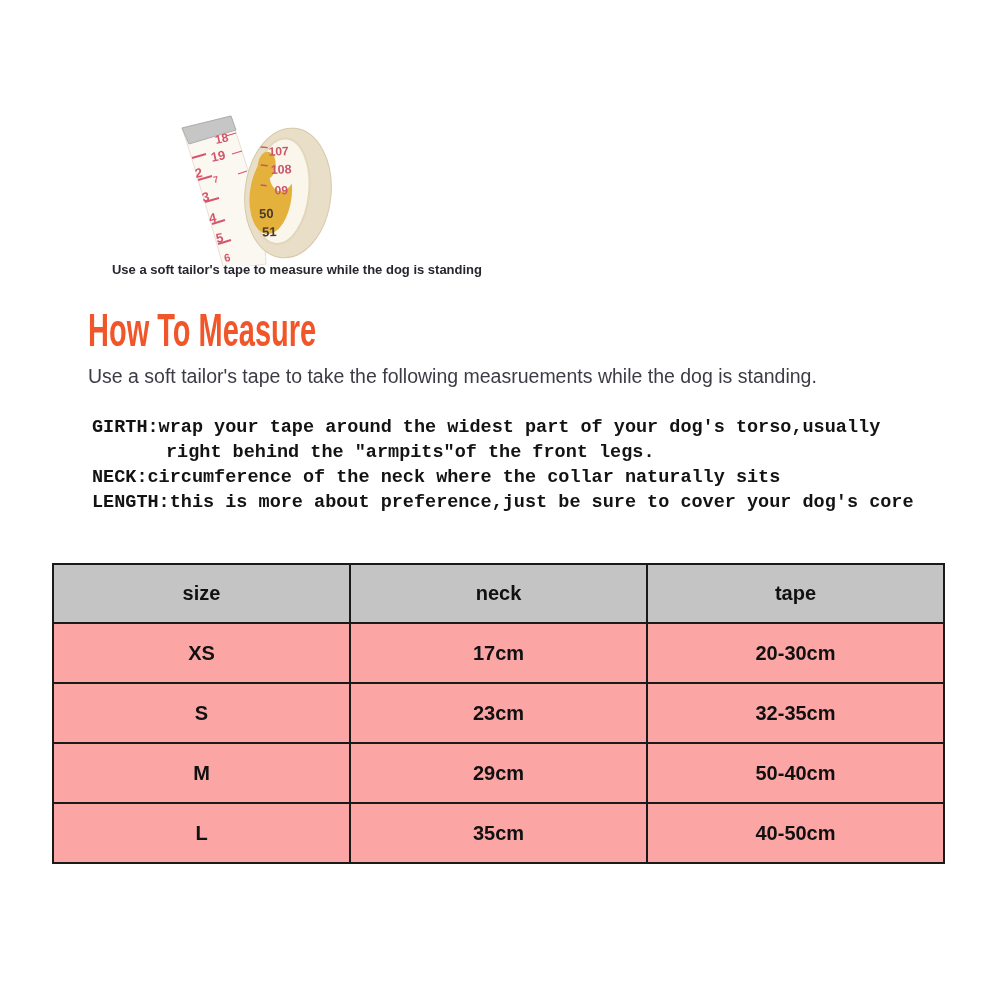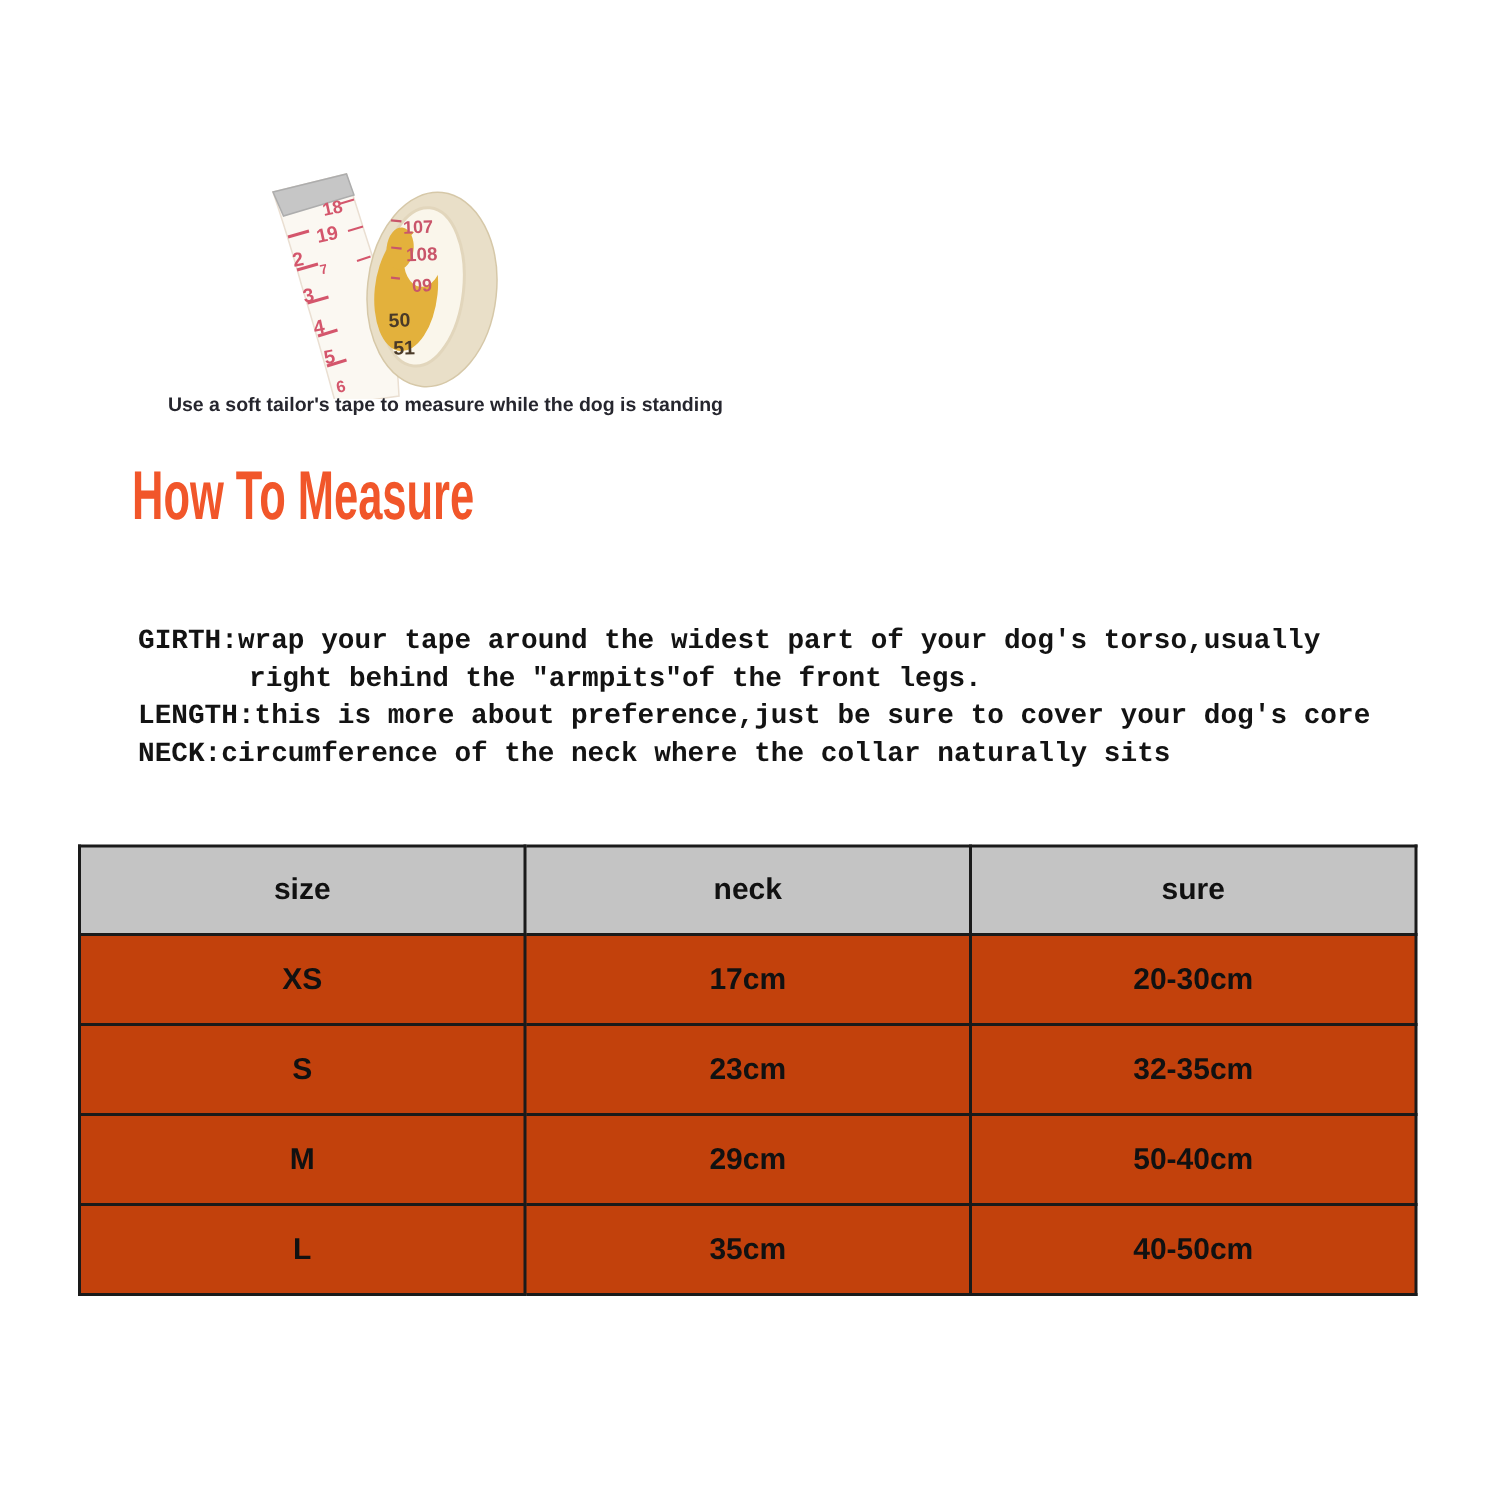--- a/index.html
+++ b/index.html
@@ -94,6 +94,7 @@
 
 
   <div class="howto-title">How To Measure</div>
+  <div class="intro-text">Use a soft tailor's tape to take the following measruements while the dog is standing.</div>
   <div class="instructions">
     <div class="iline">GIRTH:wrap your tape around the widest part of your dog's torso,usually</div>
     <div class="iline indent">right behind the "armpits"of the front legs.</div>

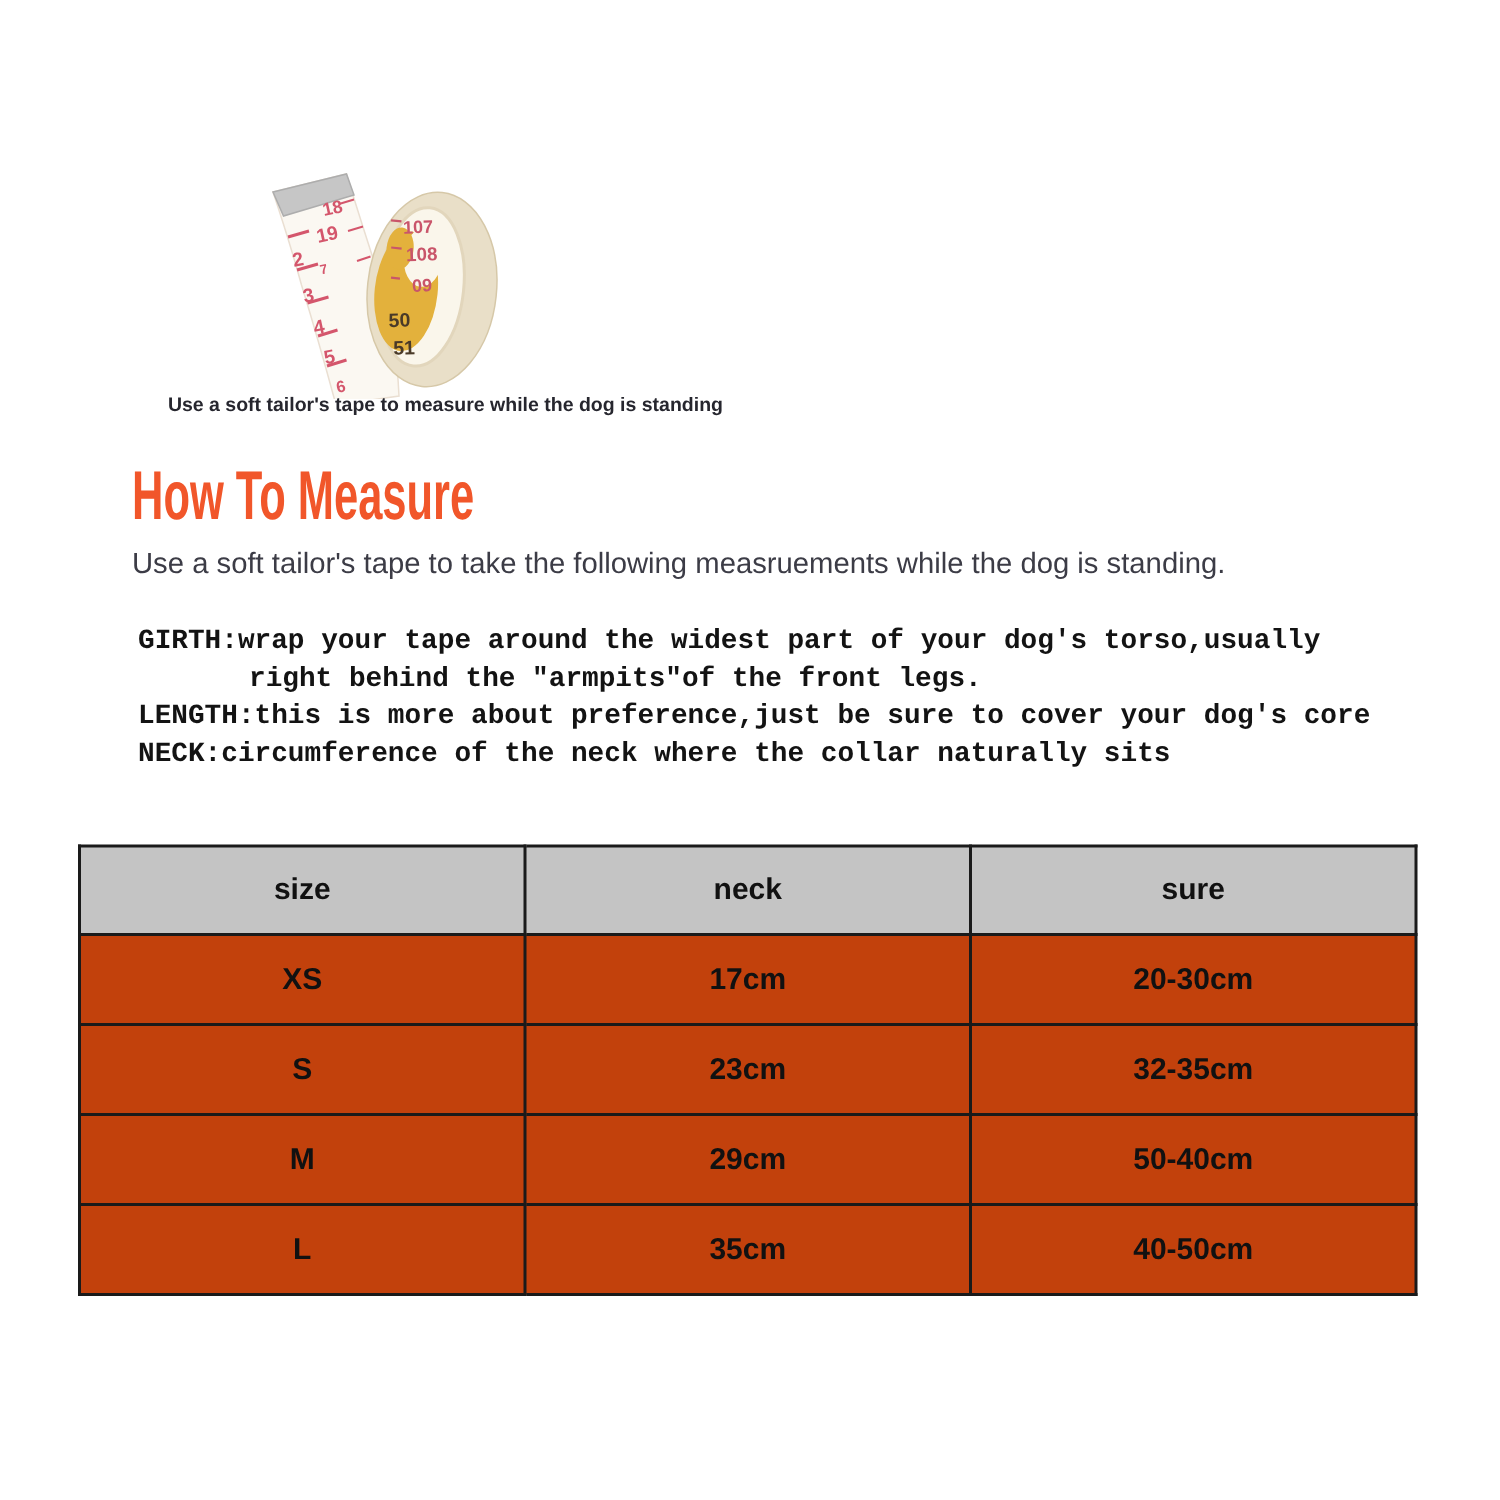--- a/index.html
+++ b/index.html
@@ -98,8 +98,8 @@
   <div class="instructions">
     <div class="iline">GIRTH:wrap your tape around the widest part of your dog's torso,usually</div>
     <div class="iline indent">right behind the "armpits"of the front legs.</div>
+    <div class="iline">NECK:circumference of the neck where the collar naturally sits</div>
     <div class="iline">LENGTH:this is more about preference,just be sure to cover your dog's core</div>
-    <div class="iline">NECK:circumference of the neck where the collar naturally sits</div>
   </div>
 
   <table class="size-table">

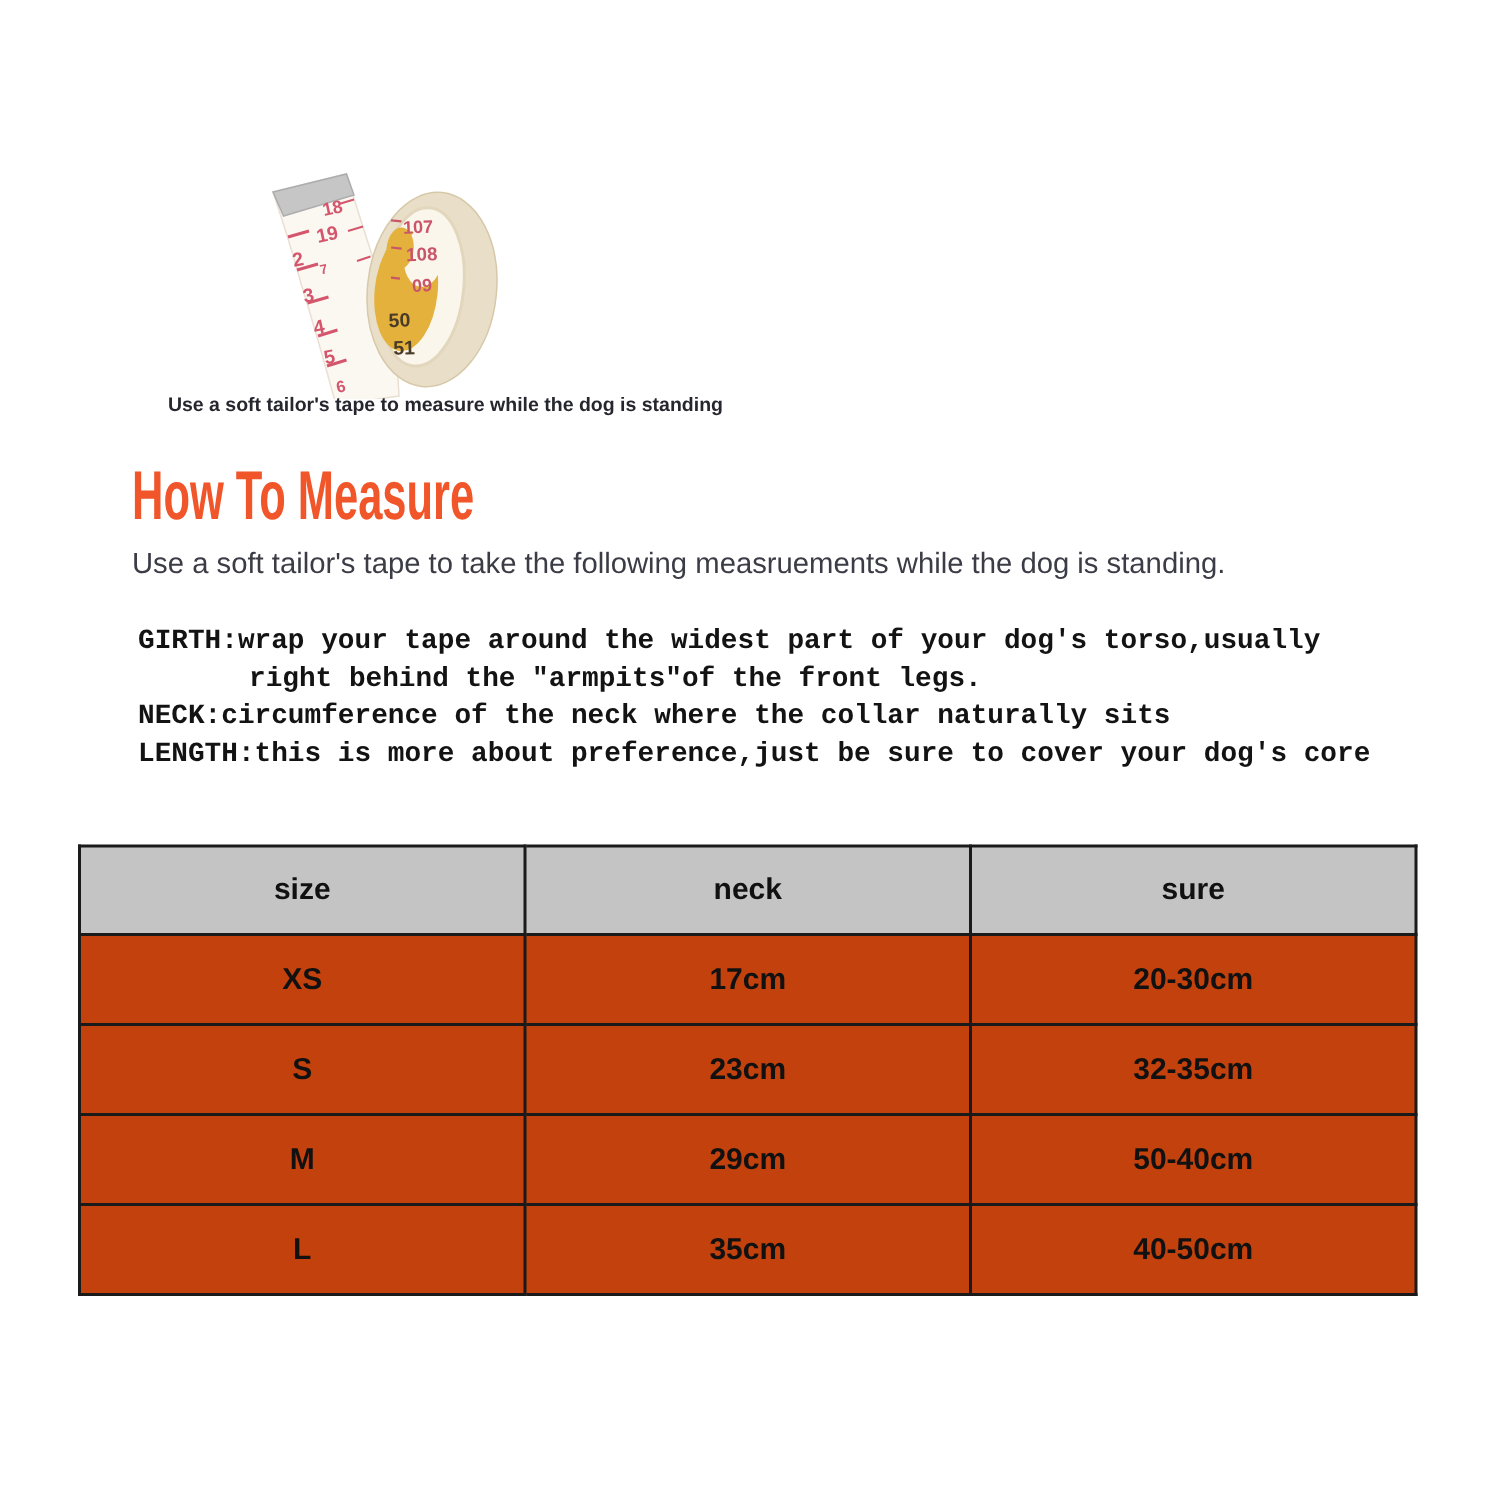--- a/index.html
+++ b/index.html
@@ -107,7 +107,7 @@
       <tr>
         <th>size</th>
         <th>neck</th>
-        <th>sure</th>
+        <th>tape</th>
       </tr>
     </thead>
     <tbody>

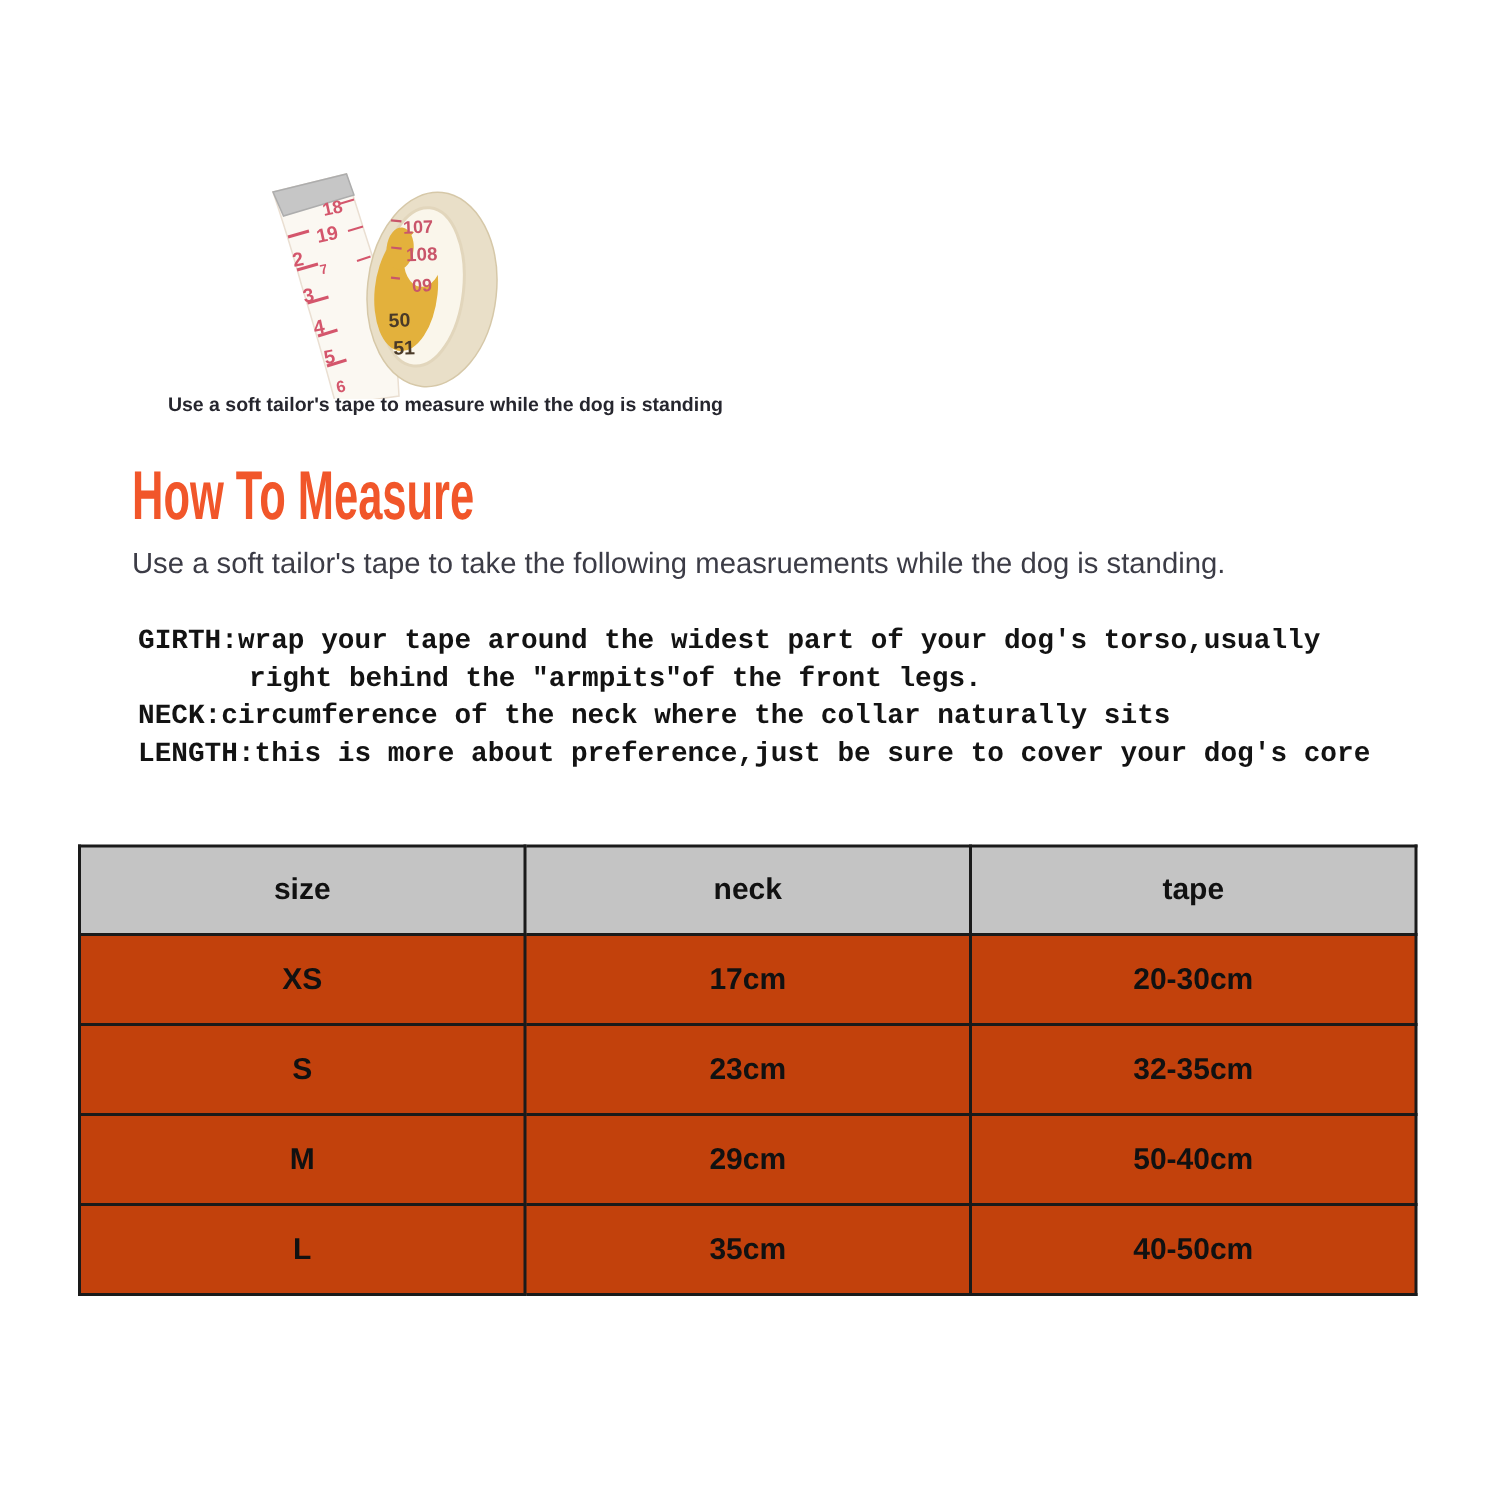--- a/index.html
+++ b/index.html
@@ -35,7 +35,7 @@
   .size-table th,.size-table td{border:2px solid #1A1A1A;text-align:center;vertical-align:middle;
               font-size:20px;font-weight:bold;color:#111;}
   .size-table th{height:55px;background:#C4C4C4;}
-  .size-table td{height:56px;background:#c2410c;}
+  .size-table td{height:56px;background:#fca5a5;}
 </style>
 </head>
 <body>

